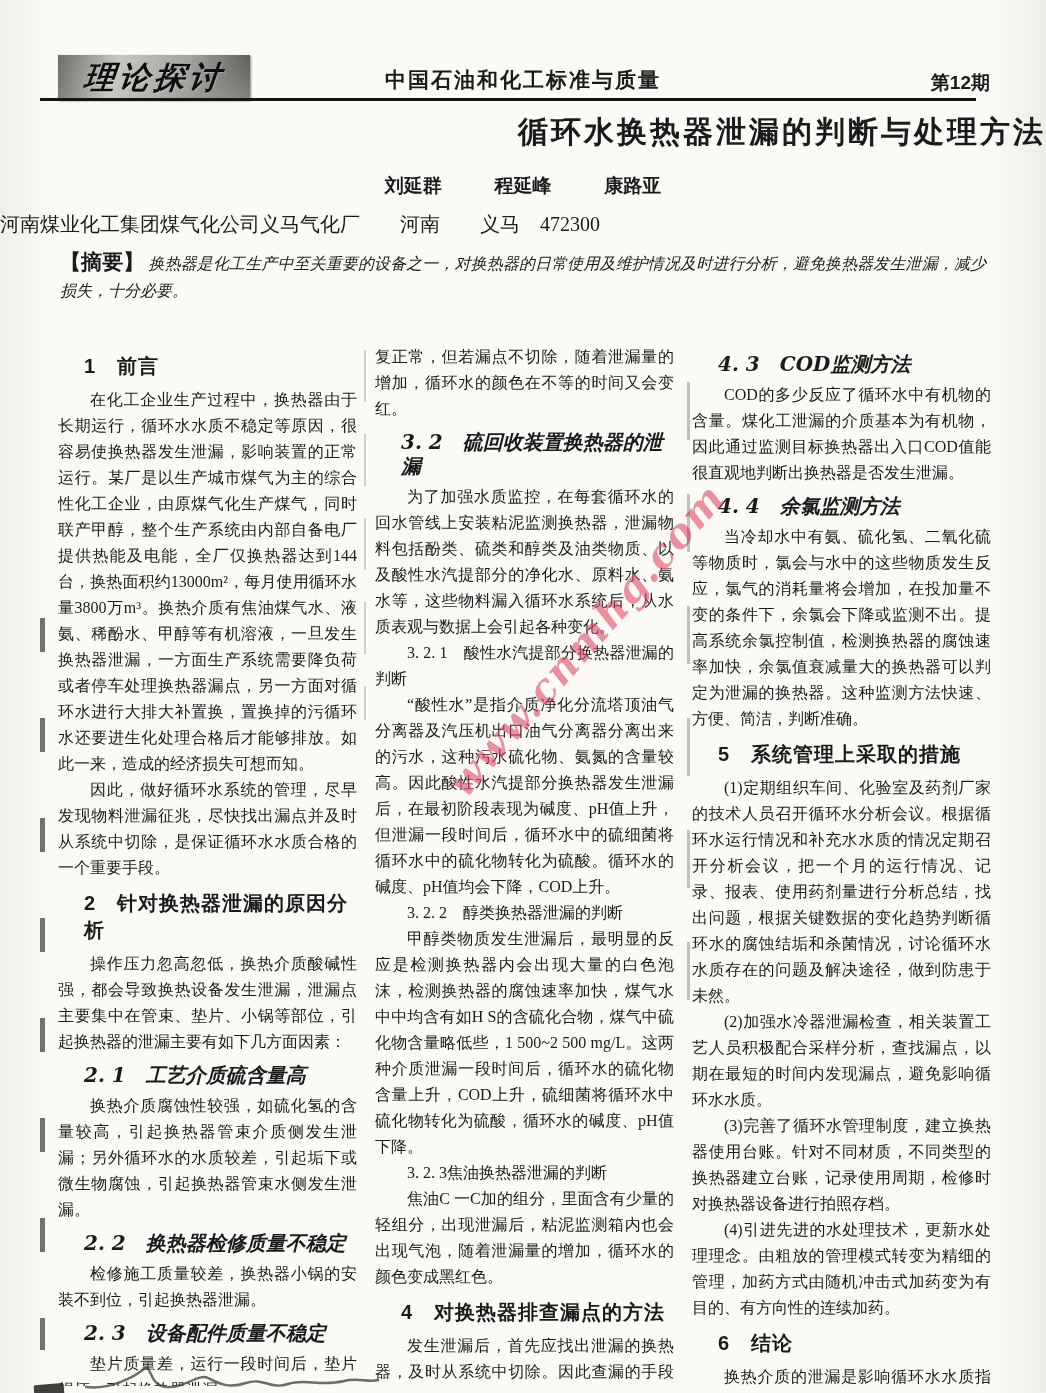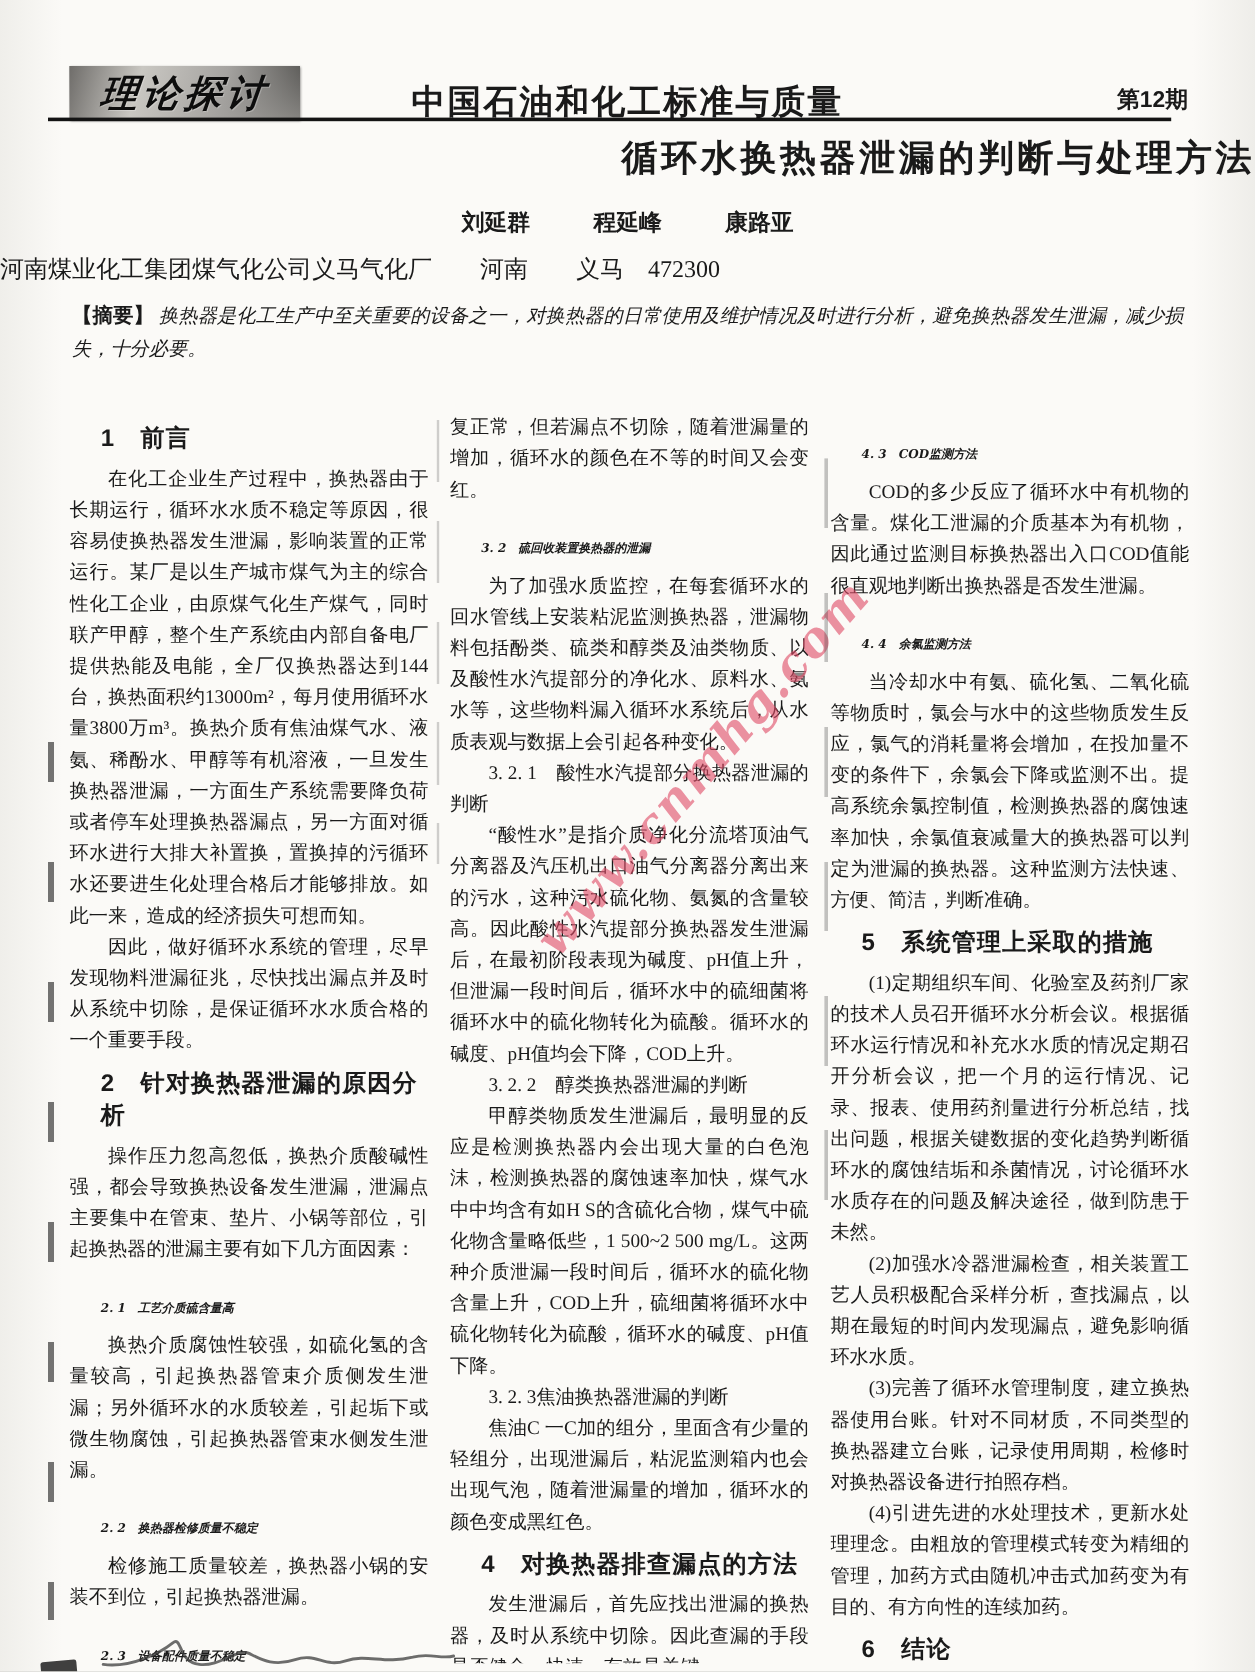--- a/index.html
+++ b/index.html
@@ -22,7 +22,7 @@
   }
   .journal-title {
     position:absolute; left:0; right:0; top:66px; text-align:center;
-    font-family:Liberation Sans, sans-serif; font-weight:bold; font-size:28px; letter-spacing:2px;
+    font-family:Liberation Sans, sans-serif; font-weight:bold; font-size:21px; letter-spacing:2px;
   }
   .issue {
     position:absolute; right:56px; top:70px;

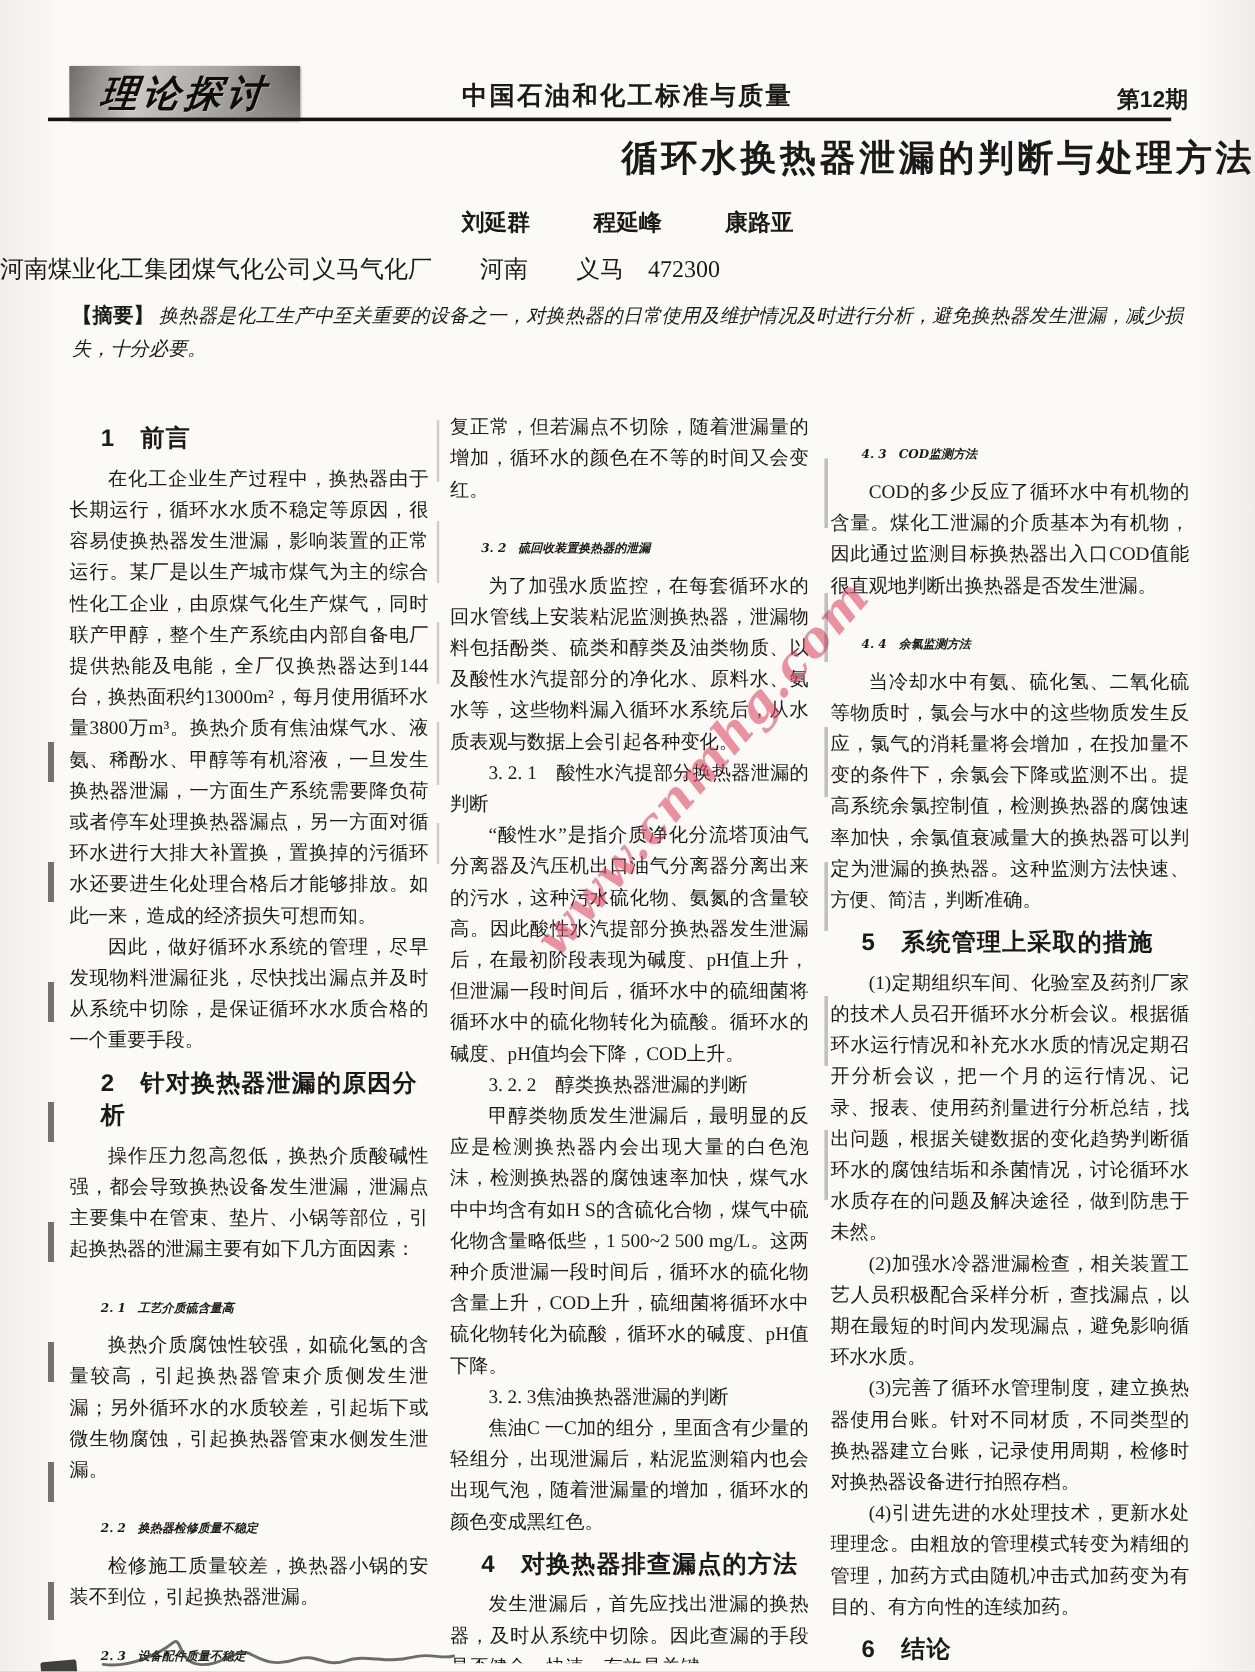--- a/index.html
+++ b/index.html
@@ -42,7 +42,7 @@
     font-size:16px; line-height:27px; text-align:justify; word-break:break-all;
   }
   .abstract .lbl, .keywords .lbl {
-    font-family:Liberation Serif, serif; font-weight:bold; font-style:normal; font-size:17px;
+    font-family:Liberation Serif, serif; font-weight:bold; font-style:normal; font-size:21px;
   }
   .abstract .txt, .keywords .txt { font-style:italic; font-family:"DejaVu Serif", serif; }
   .keywords { position:absolute; left:60px; top:307px; width:926px; font-size:16px; }

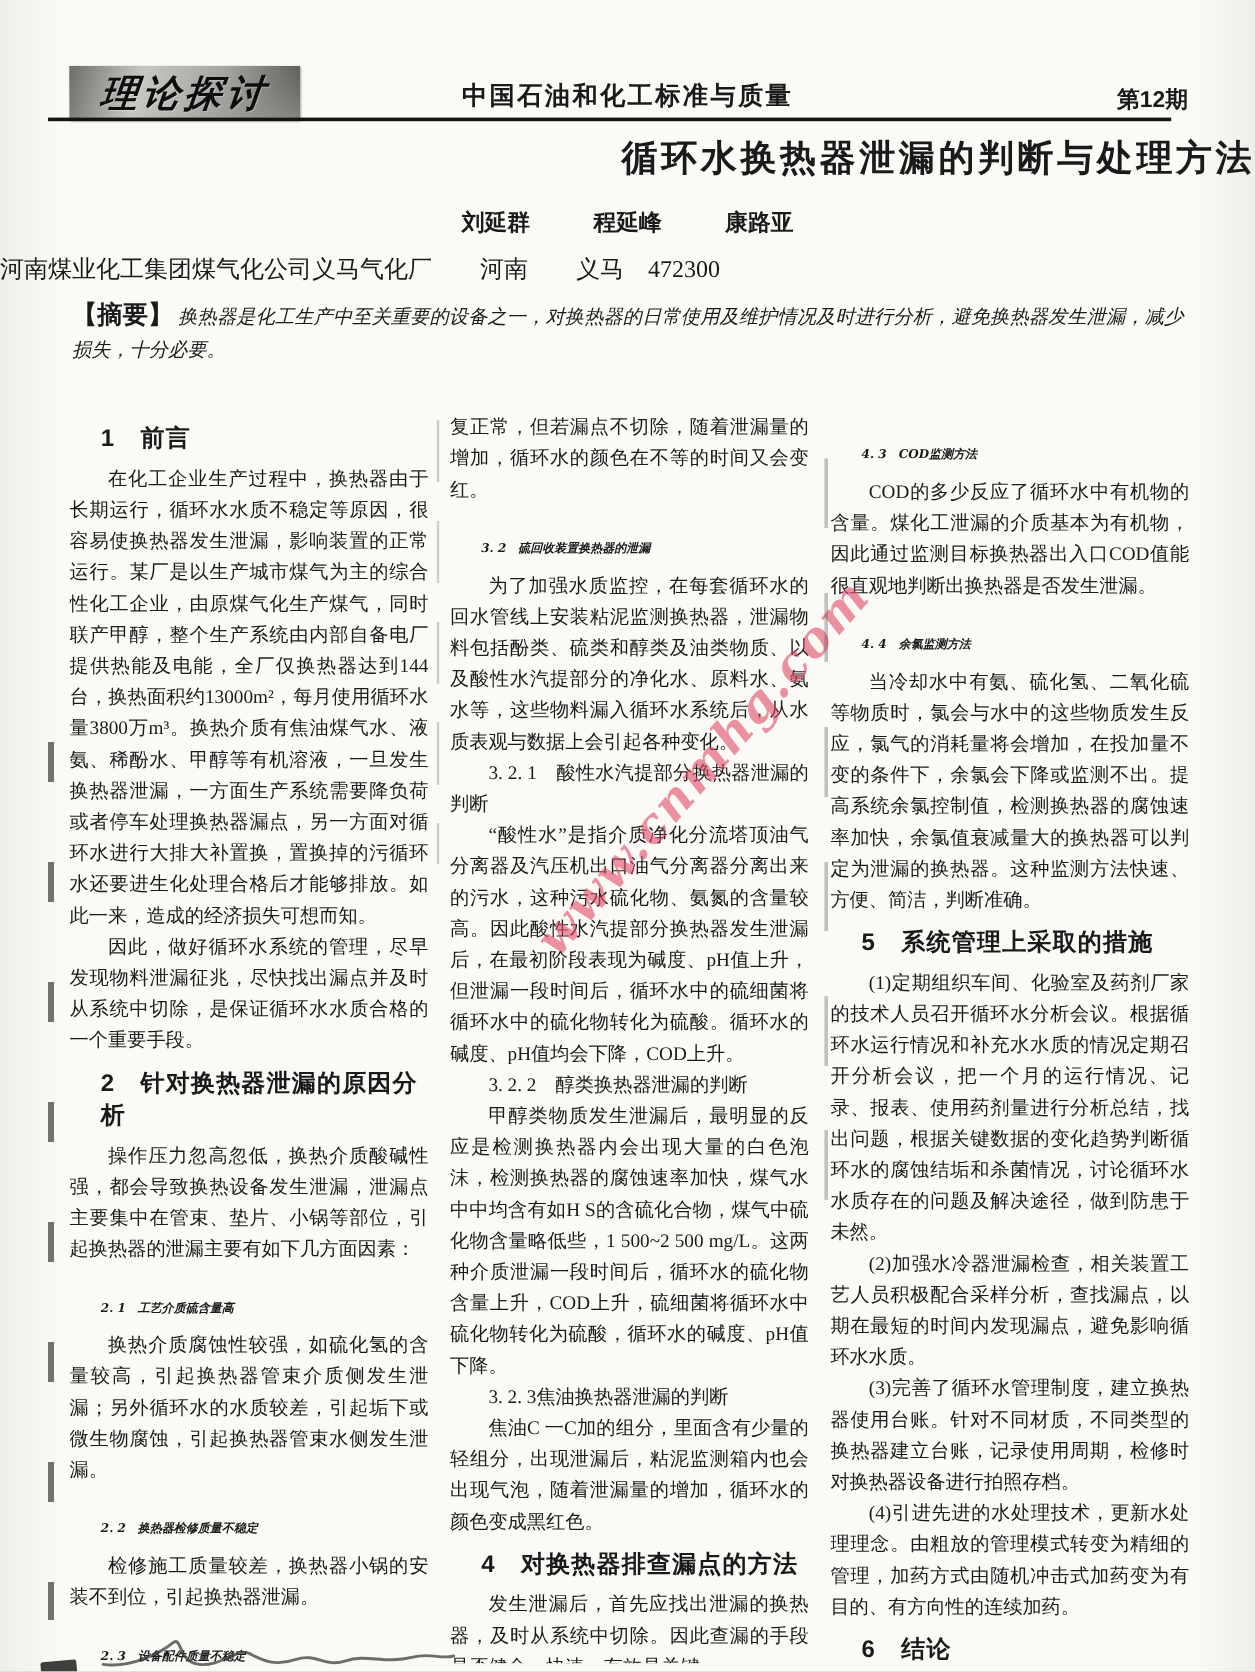--- a/index.html
+++ b/index.html
@@ -58,7 +58,7 @@
   }
   .blk.h2 {
     font-family:"DejaVu Serif", serif; font-style:italic; font-weight:bold;
-    font-size:10px; line-height:24px; padding-left:26px; margin:24px 0 6px; text-align:left;
+    font-size:20px; line-height:24px; padding-left:26px; margin:8px 0 6px; text-align:left;
   }
   .blk.h3 { text-indent:2em; }
   .blk.p  { text-indent:2em; }

